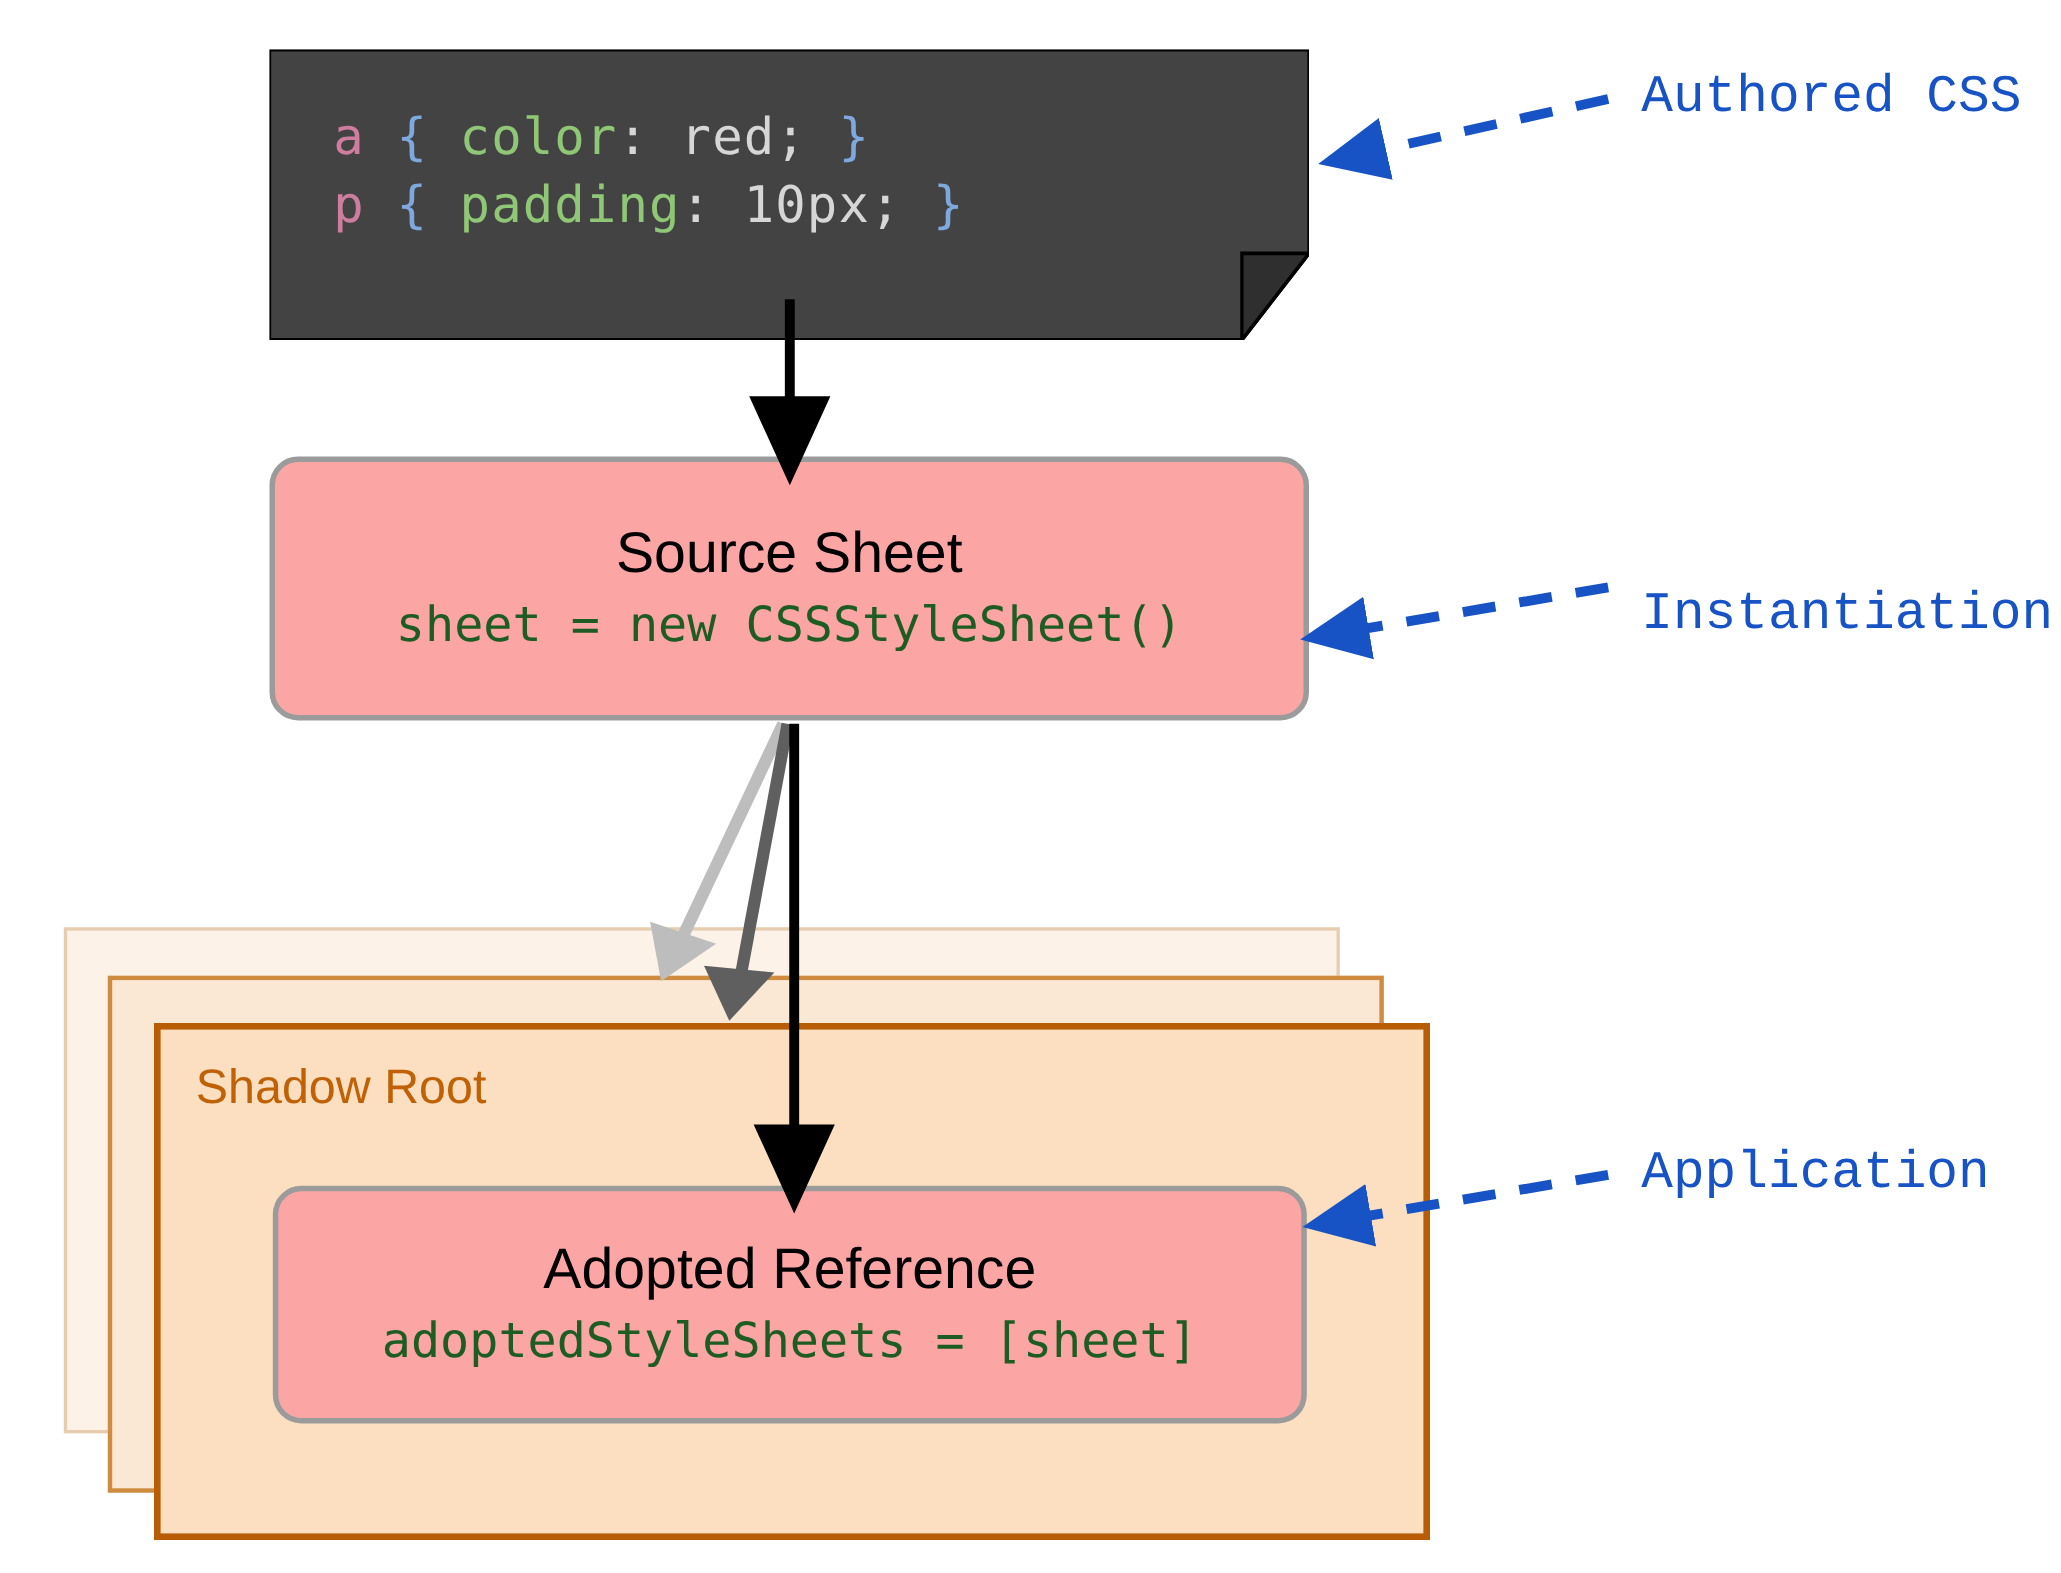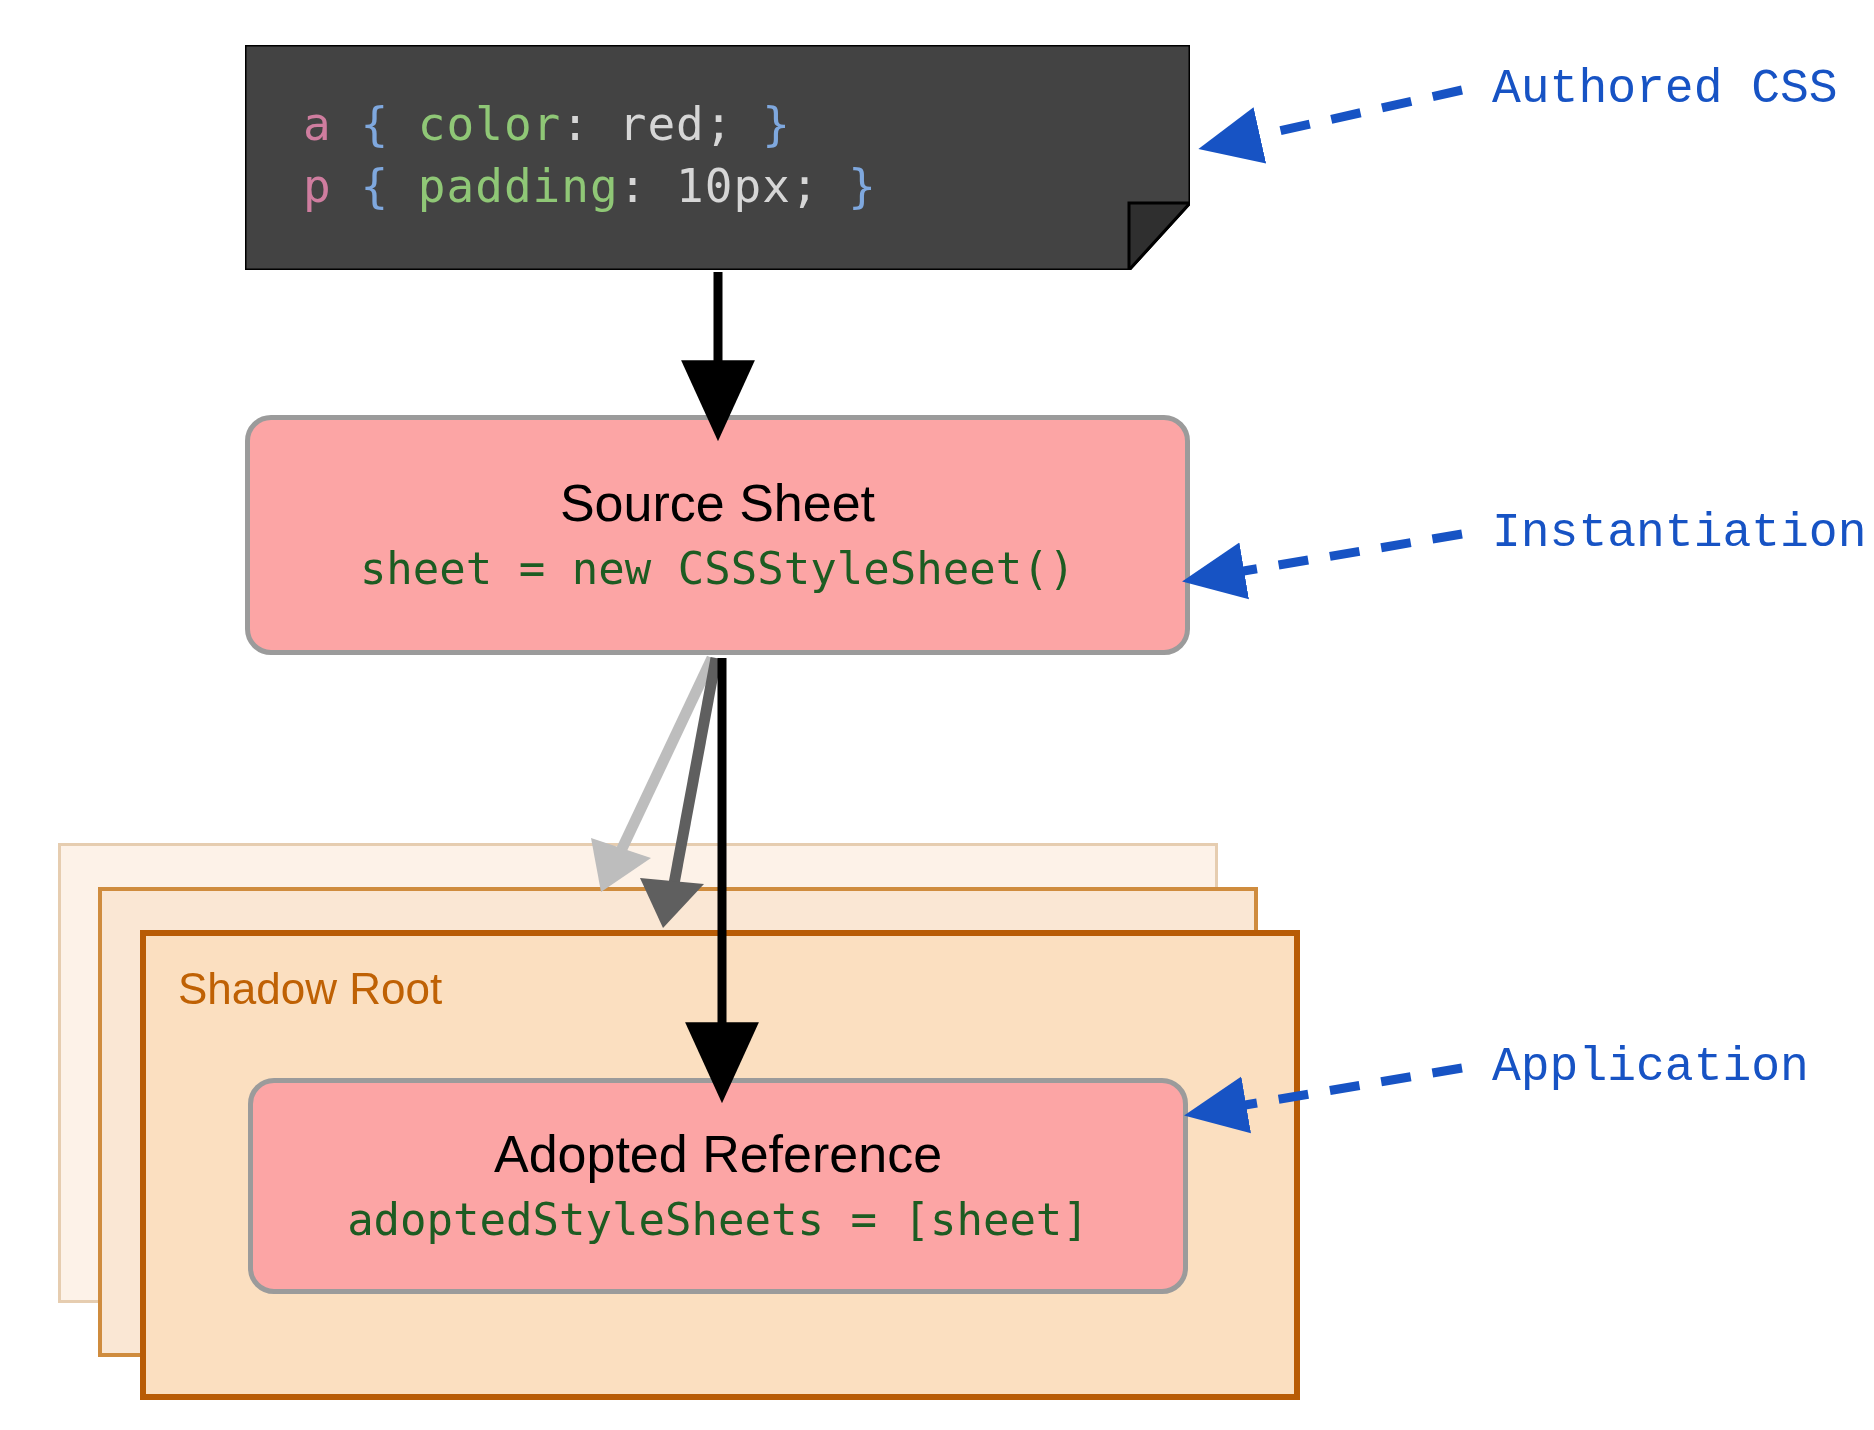--- a/index.html
+++ b/index.html
@@ -39,7 +39,7 @@
     left: 245px;
     top: 45px;
     width: 945px;
-    height: 225px;
+    height: 264px;
     z-index: 30;
   }
   .code-note-shape {

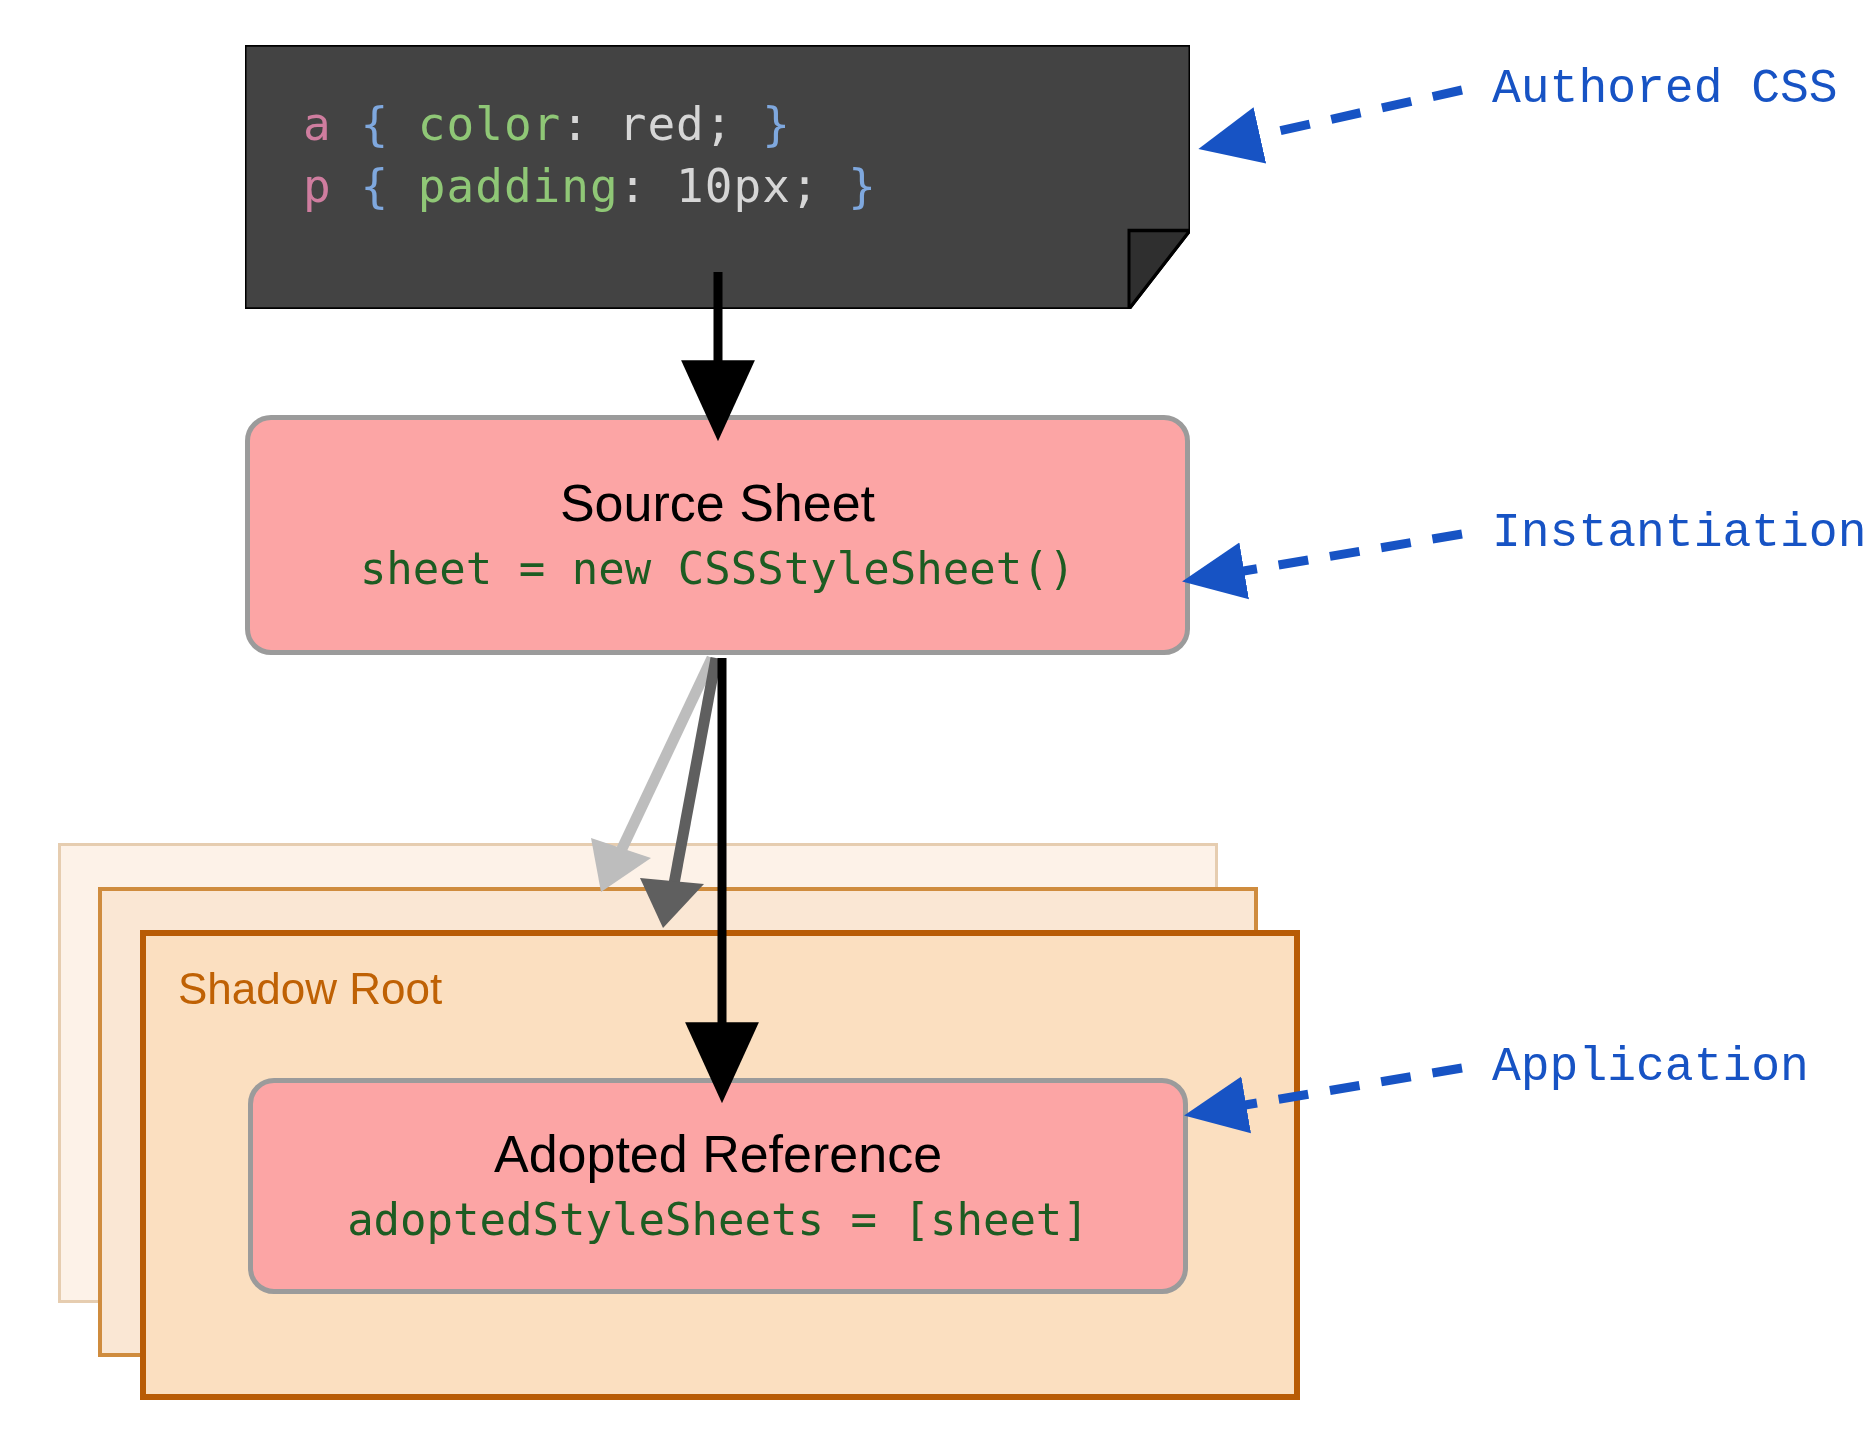--- a/index.html
+++ b/index.html
@@ -161,7 +161,7 @@
     z-index: 45;
   }
   #annot-authored  { left: 1492px; top: 62px; }
-  #annot-instant   { left: 1492px; top: 506px; }
+  #annot-instant   { left: 1492px; top: 532px; }
   #annot-applic    { left: 1492px; top: 1040px; }
 </style>
 </head>

